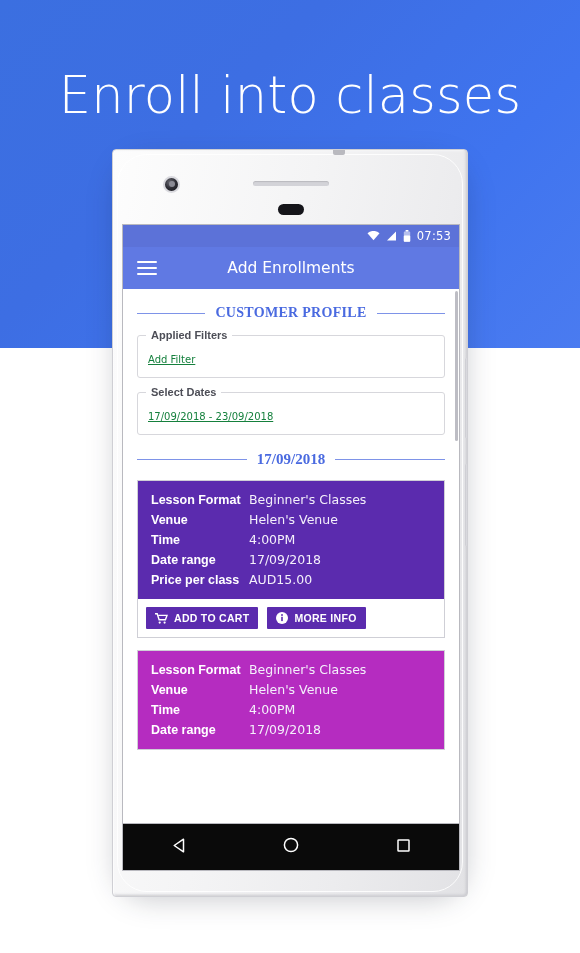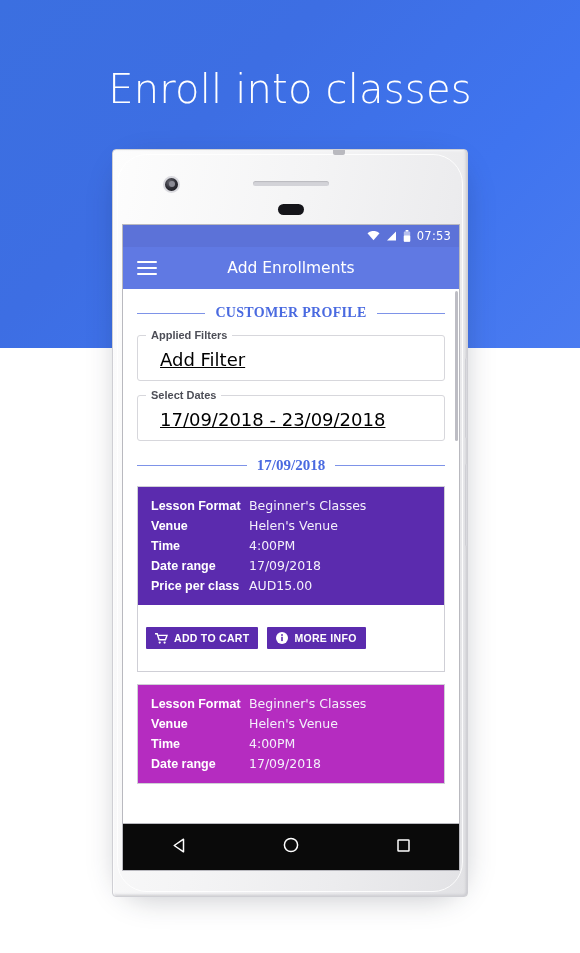--- a/index.html
+++ b/index.html
@@ -32,7 +32,7 @@
     width: 580px;
     text-align: center;
     color: #ffffff;
-    font-size: 40px;
+    font-size: 51px;
     font-weight: 300;
     letter-spacing: 0.2px;
     font-family: "DejaVu Sans", sans-serif;

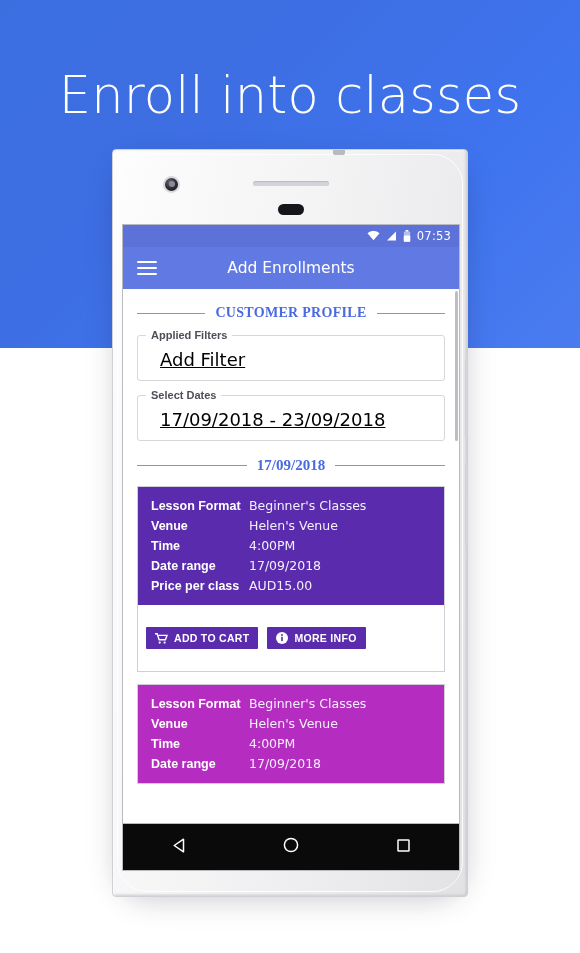--- a/index.html
+++ b/index.html
@@ -233,7 +233,7 @@
     border: 1px solid #d7d7dc;
     border-radius: 3px;
     margin-top: 14px;
-    padding: 13px 10px 10px 22px;
+    padding: 13px 10px 10px 10px;
     min-height: 42px;
   }
   .outlined .legend {

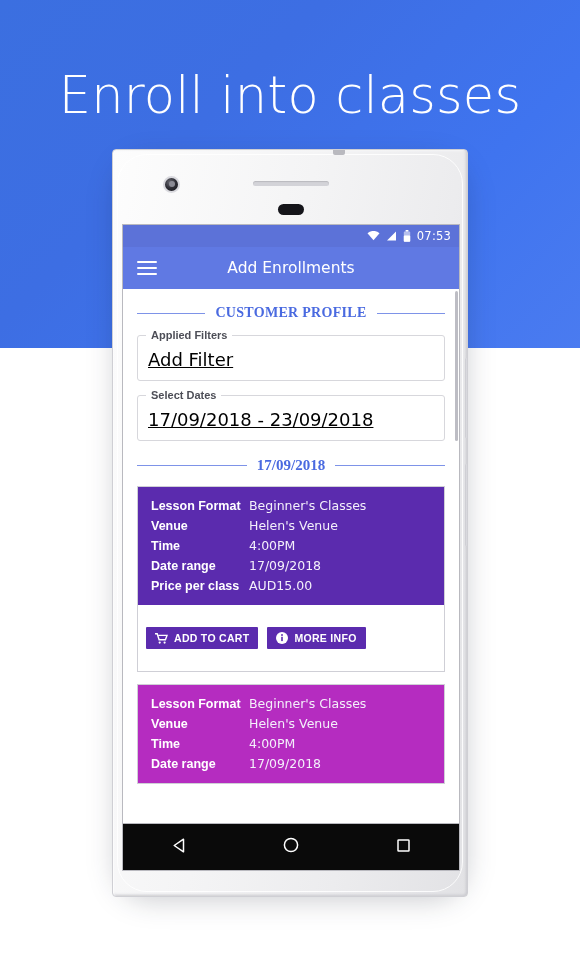--- a/index.html
+++ b/index.html
@@ -246,8 +246,8 @@
     color: #4d4e57;
   }
   .link-text {
-    font-size: 18px;
-    color: #000000;
+    font-size: 10px;
+    color: #15803d;
     text-decoration: underline;
     font-family: "DejaVu Sans", sans-serif;
     cursor: pointer;

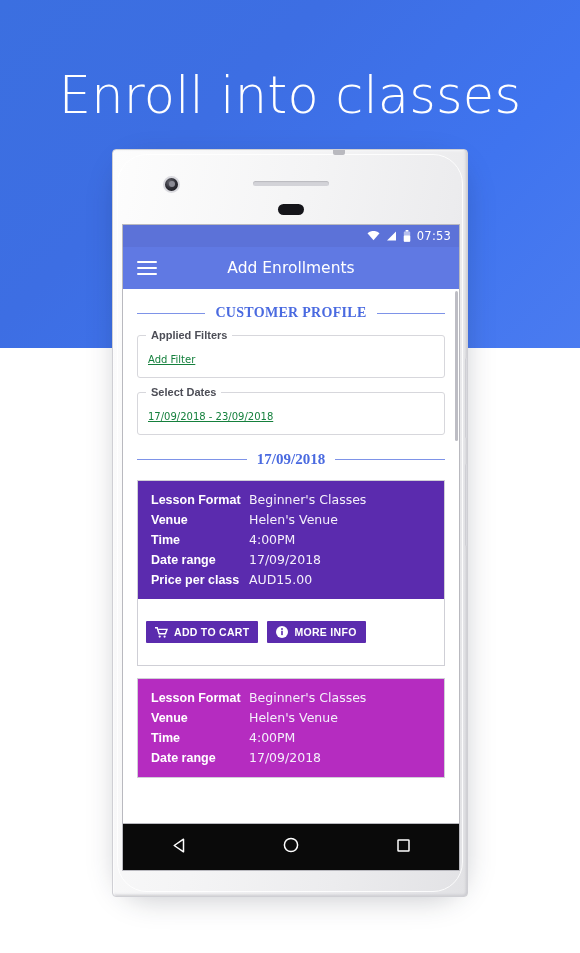--- a/index.html
+++ b/index.html
@@ -285,7 +285,7 @@
   }
   .card-actions {
     background: #ffffff;
-    padding: 22px 8px;
+    padding: 8px 8px;
     display: flex;
     gap: 9px;
   }

